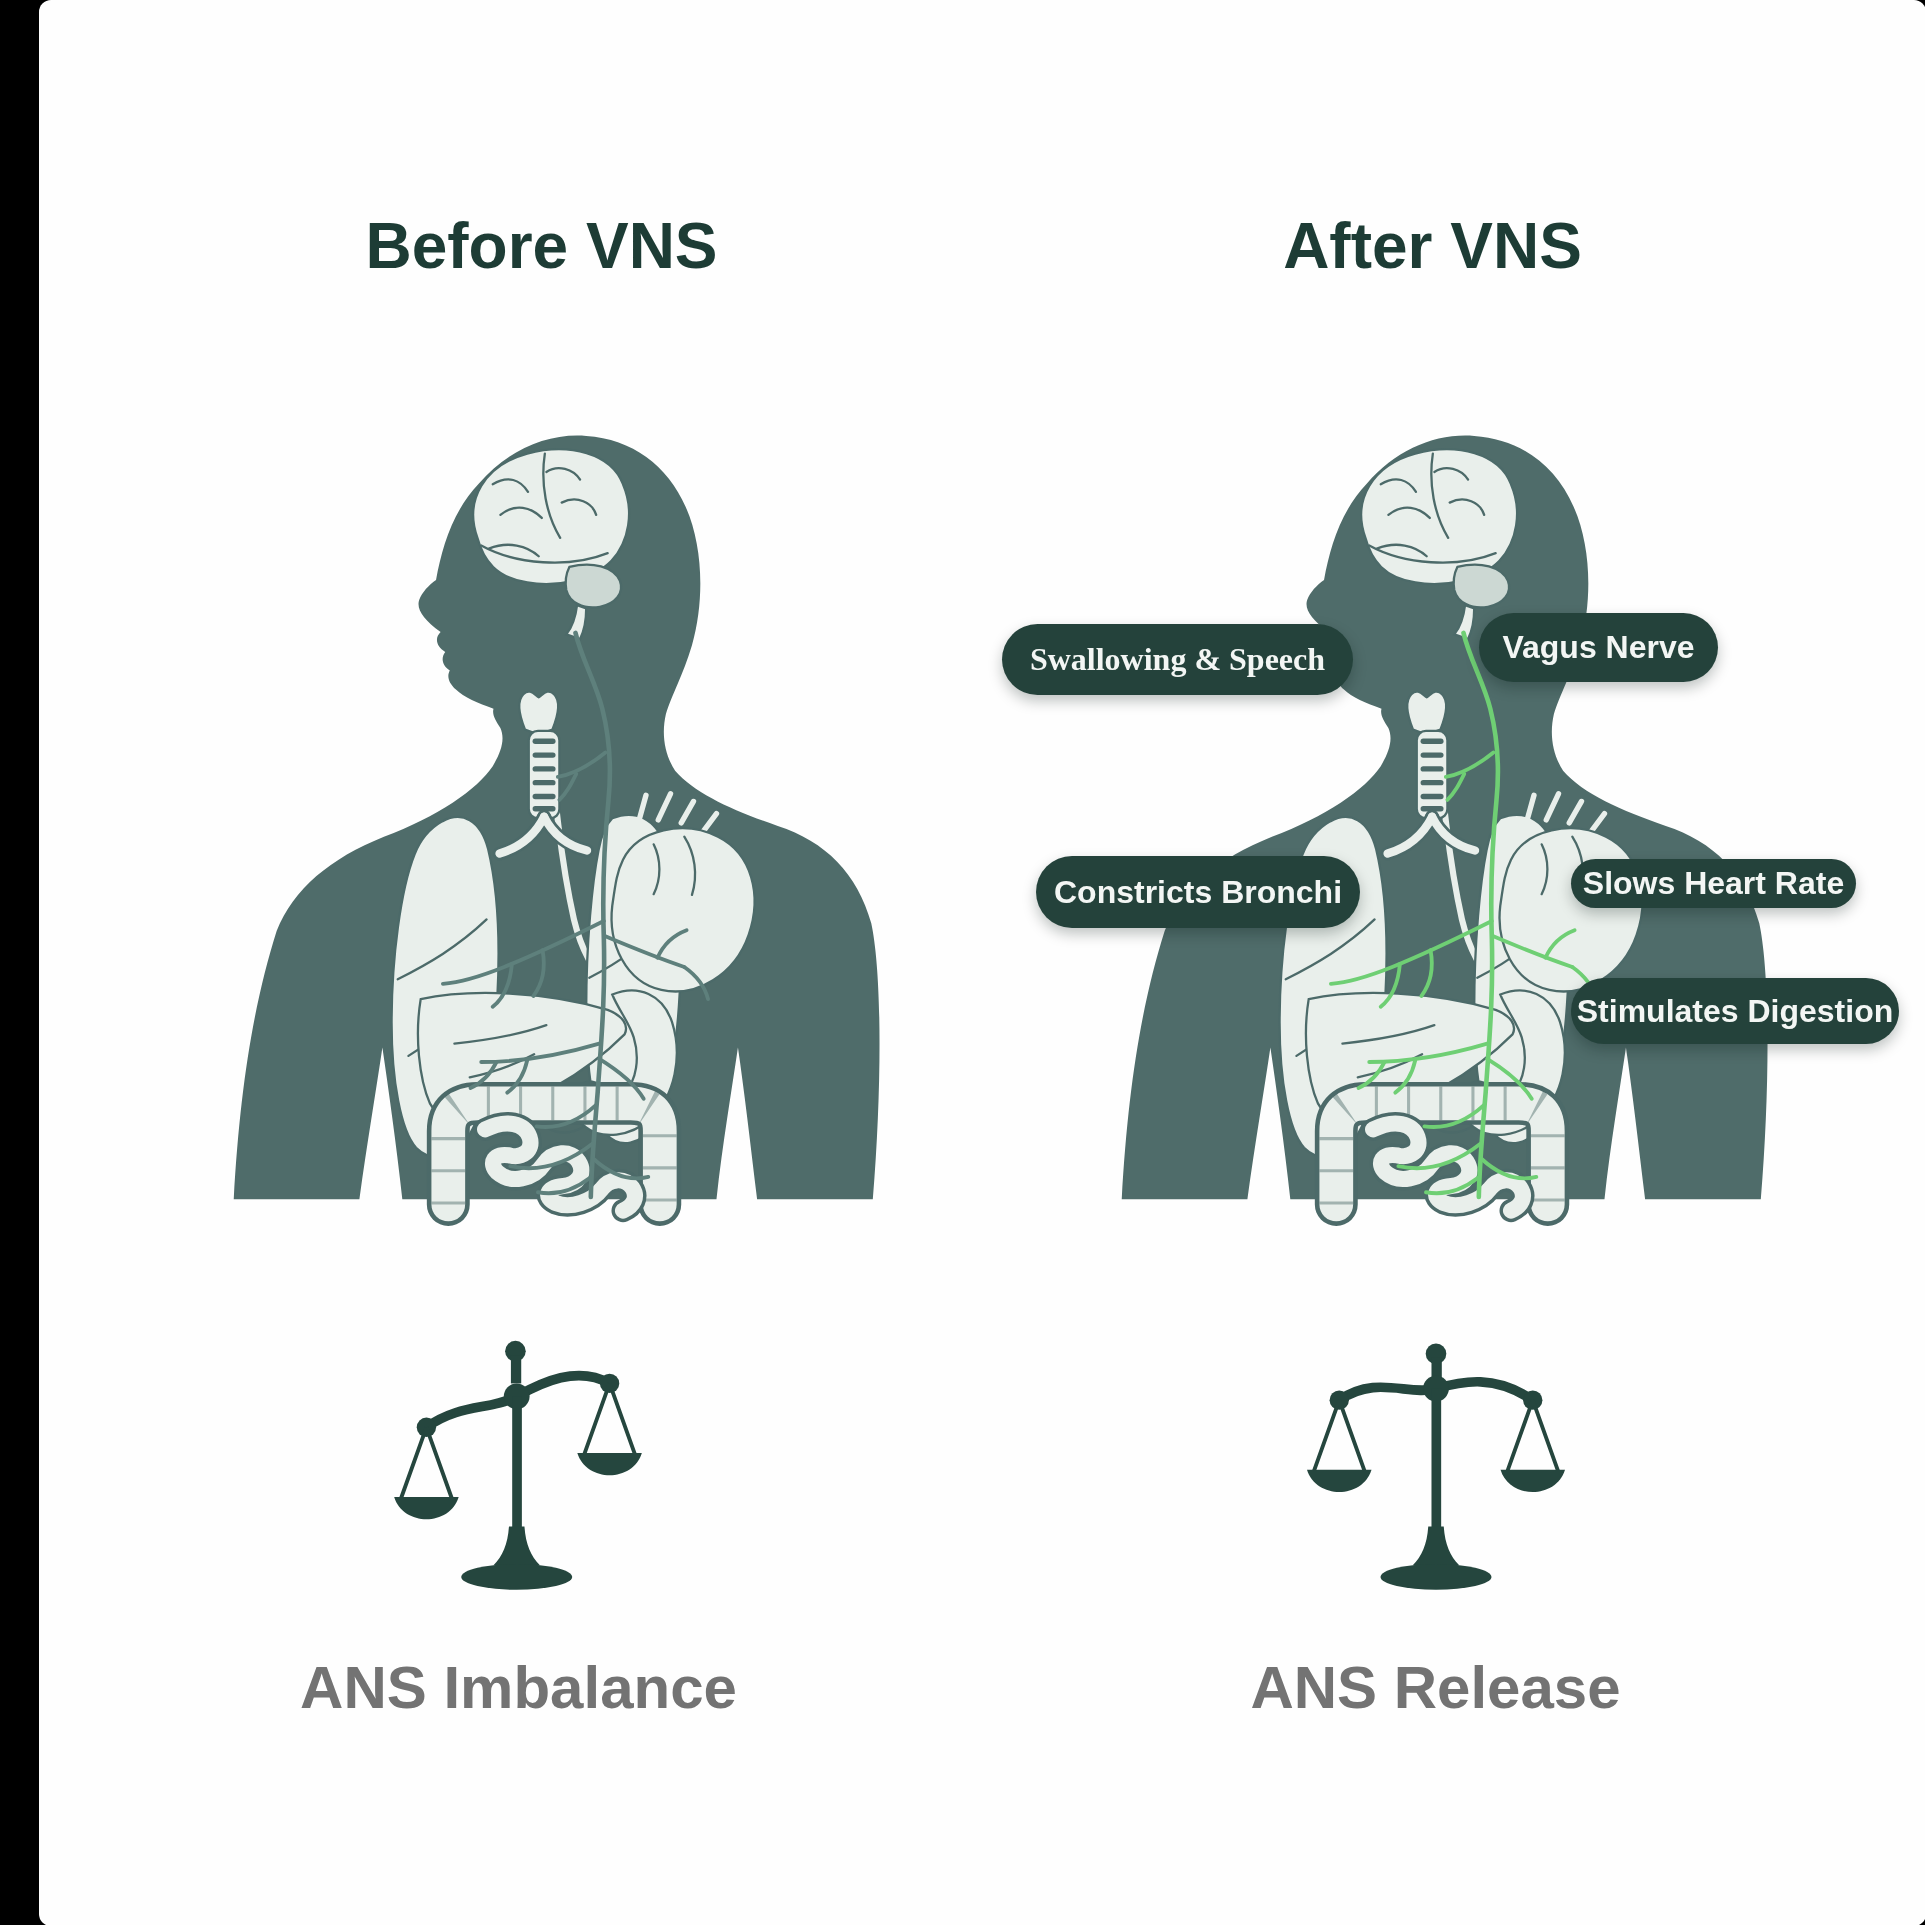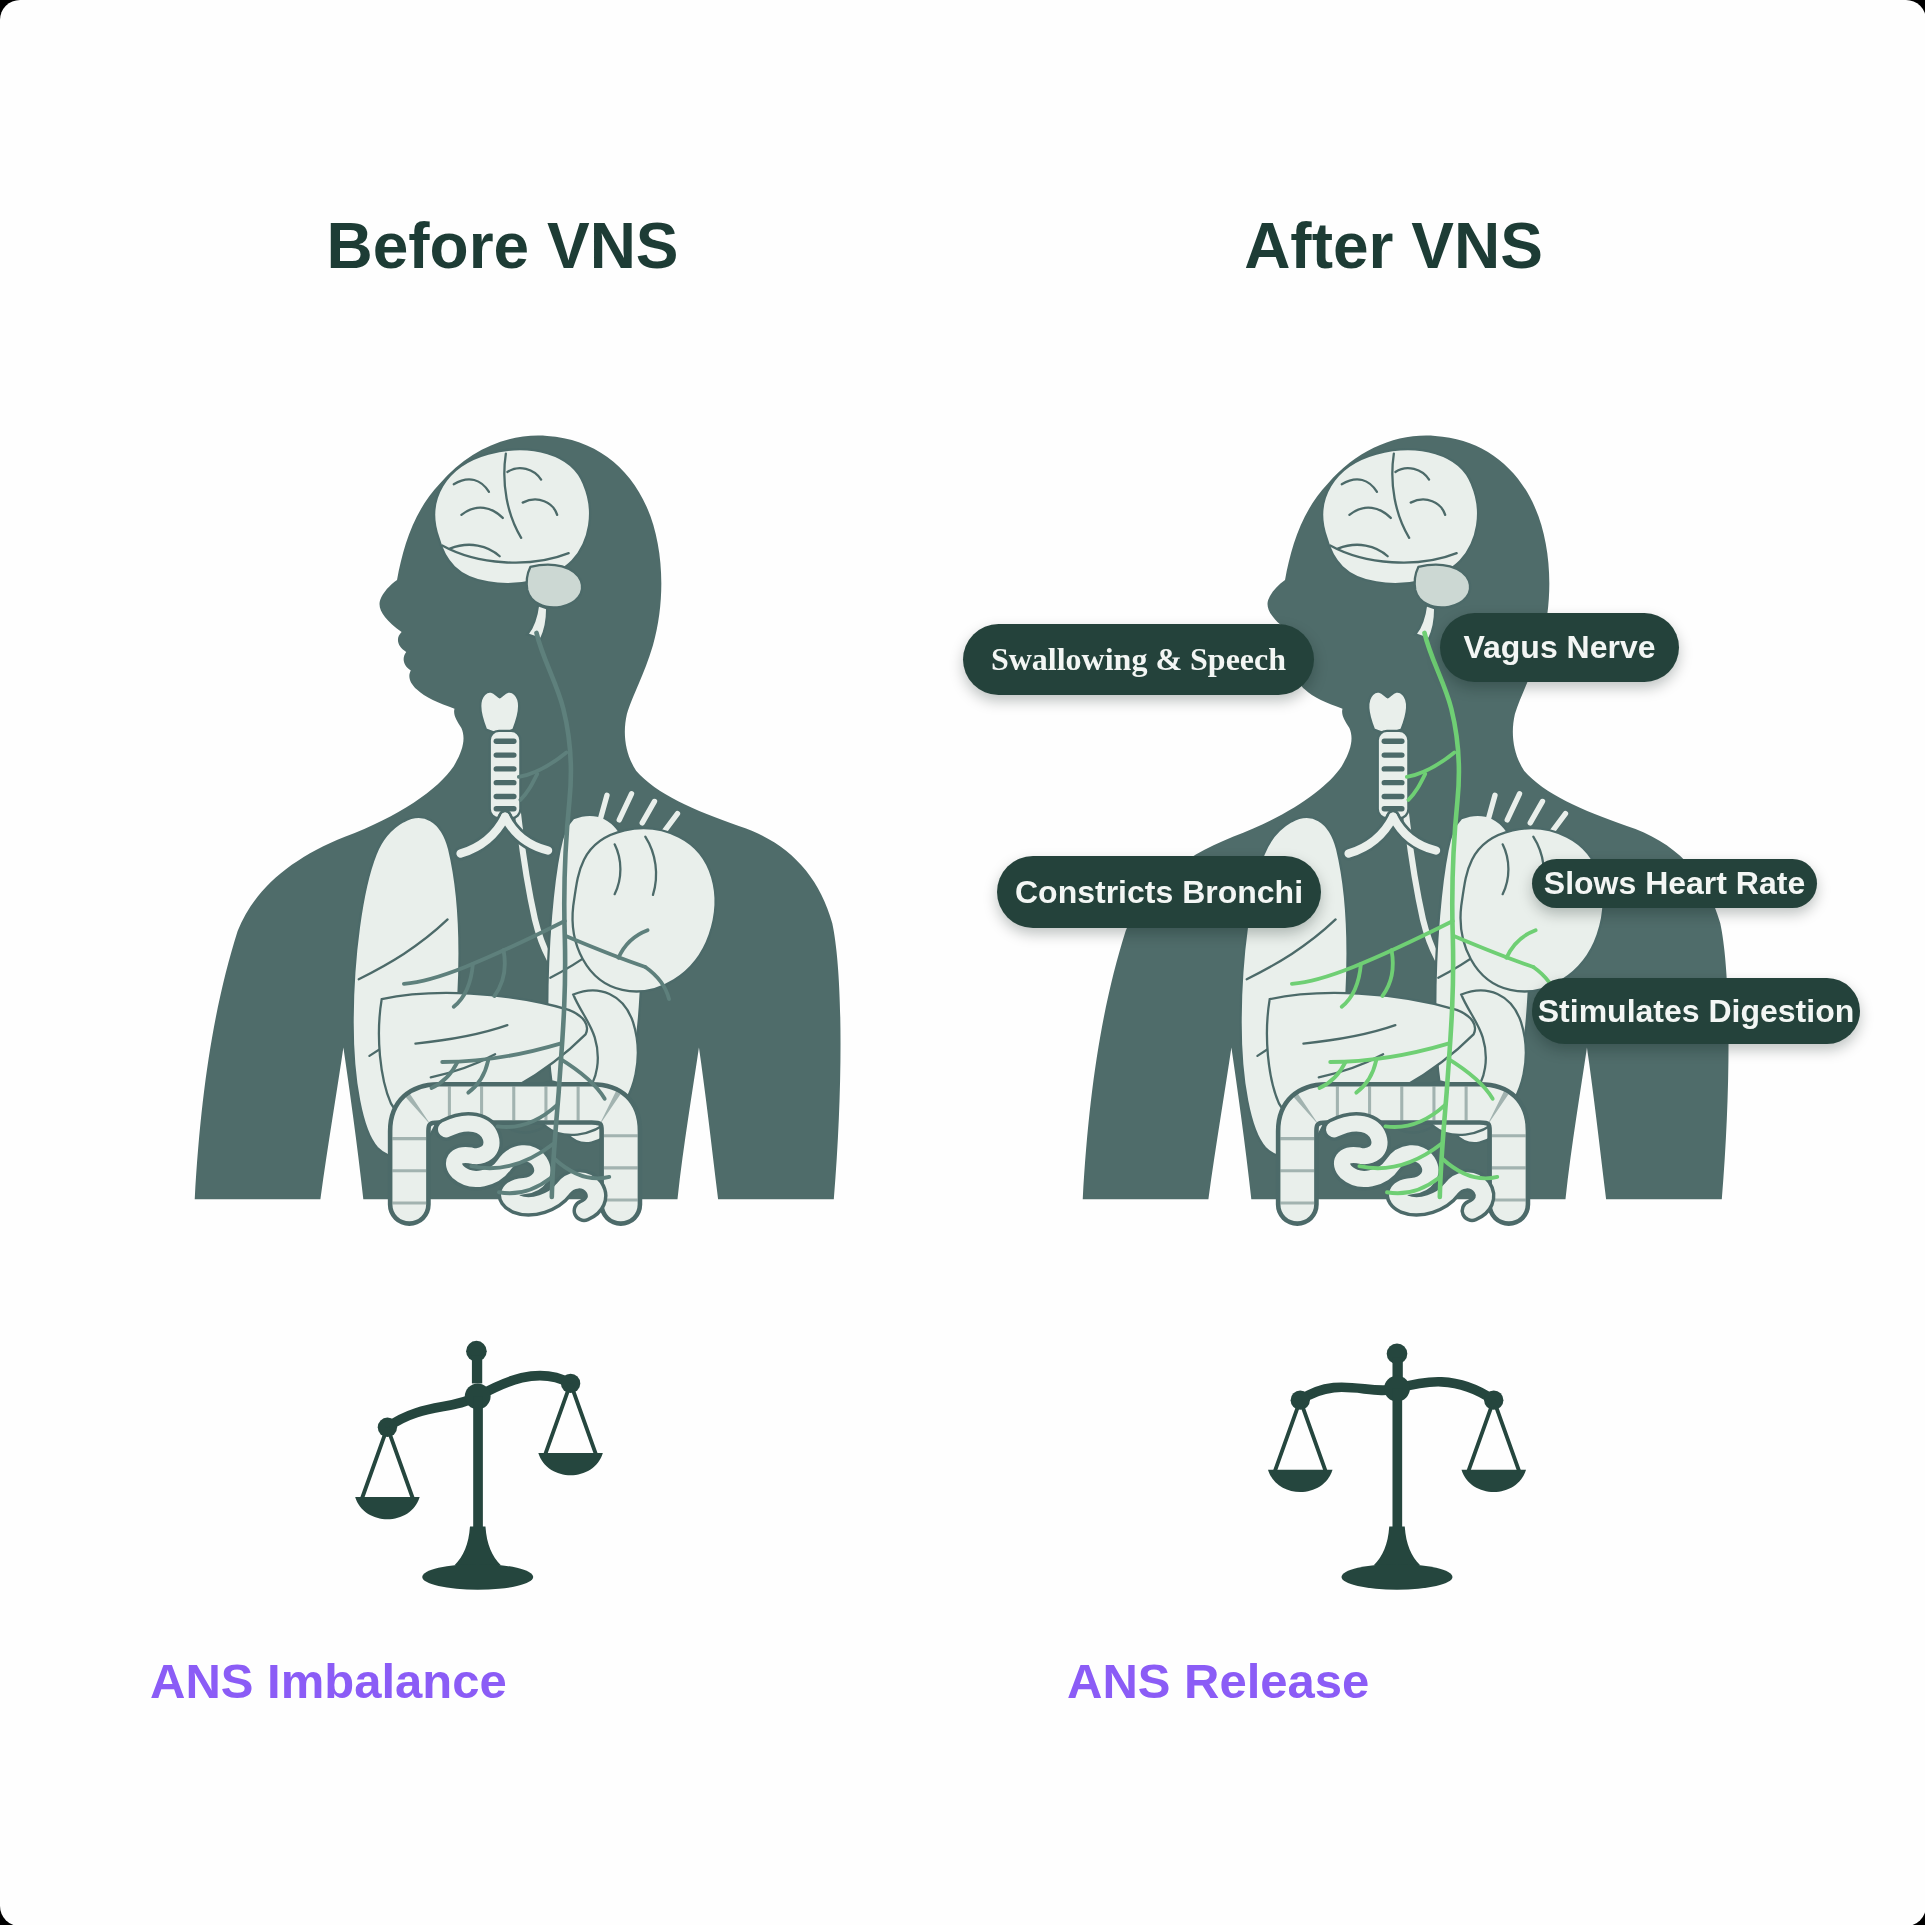--- a/index.html
+++ b/index.html
@@ -4,7 +4,7 @@
 <style>
   html,body{margin:0;padding:0;background:#000;}
   .page{position:relative;width:1926px;height:1926px;background:#000;font-family:"Liberation Sans",sans-serif;}
-  .card{position:absolute;inset:0;background:#fefefe;border-radius:20px;overflow:hidden;}
+  .card{position:absolute;inset:0;background:#fefefe;border-radius:12px;overflow:hidden;margin-left:39px;}
 
   .title{position:absolute;width:659px;text-align:center;top:209px;
          font-size:64px;font-weight:bold;color:#1d3c35;letter-spacing:0px;}

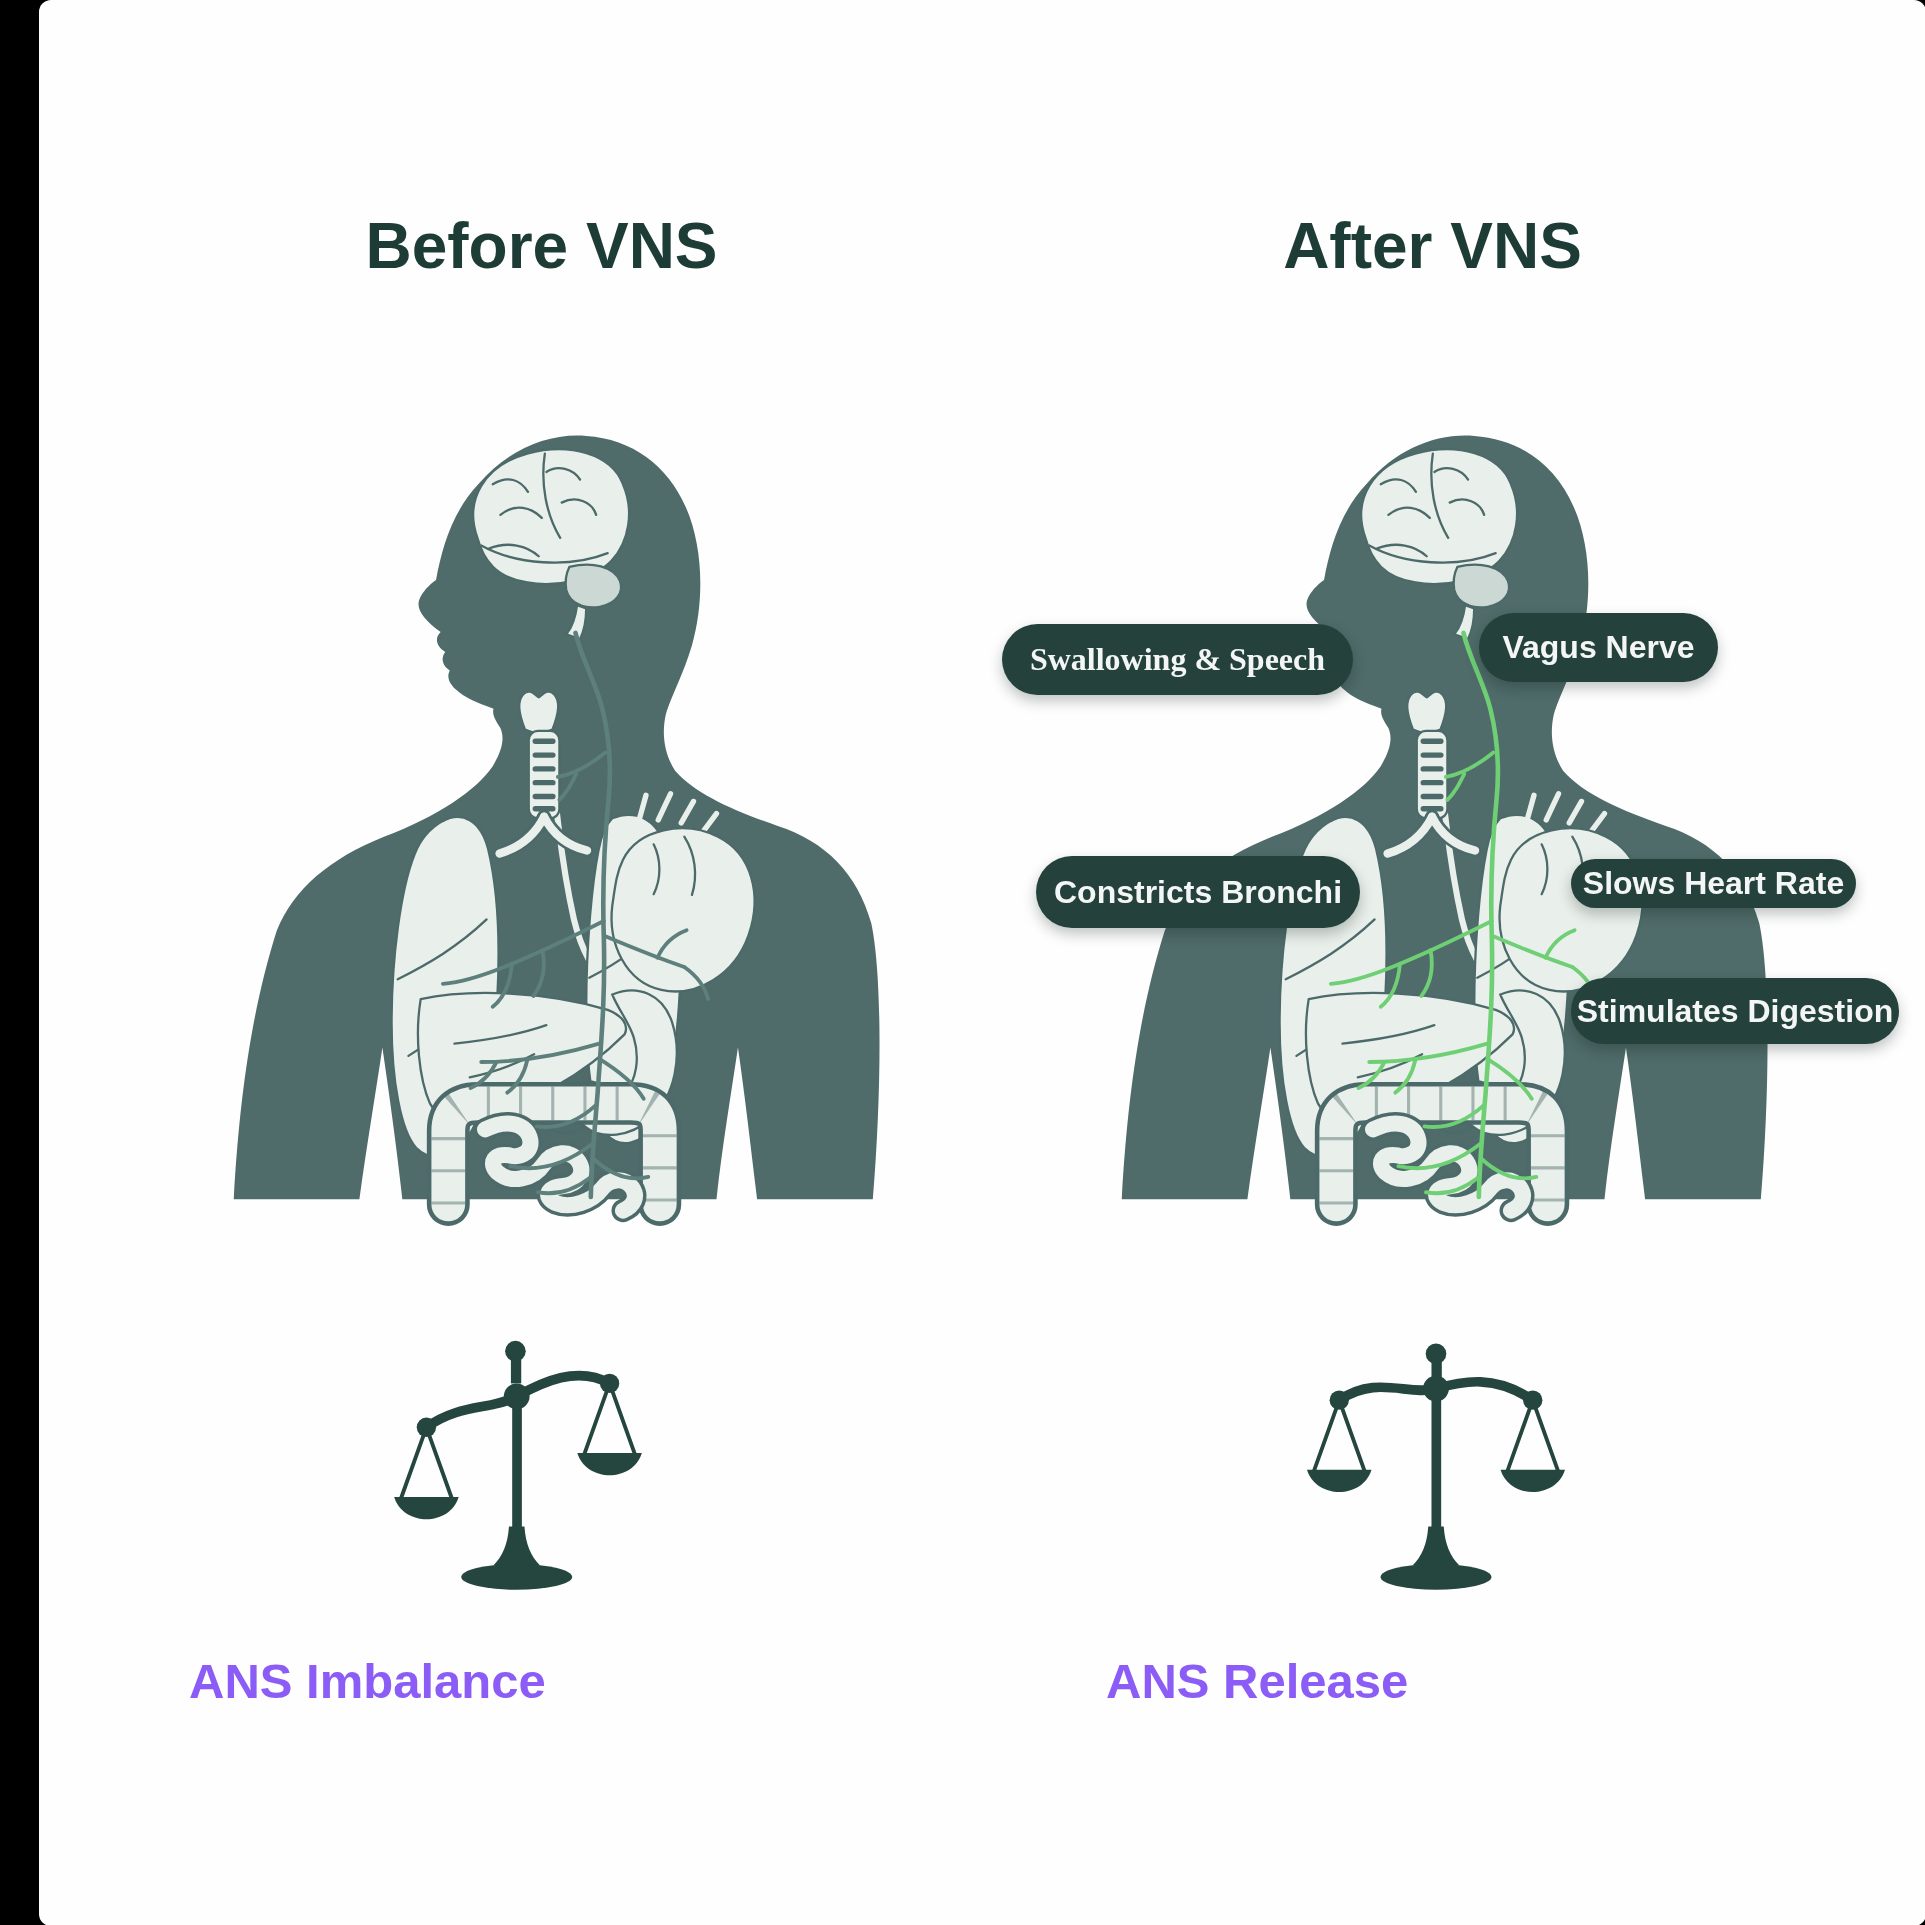--- a/index.html
+++ b/index.html
@@ -30,8 +30,8 @@
   .scale-left{left:350px;}
   .scale-right{left:1268px;}
 
-  .caption{position:absolute;width:659px;text-align:left;top:1653px;
-           font-size:49px;font-weight:bold;color:#8b5cf6;}
+  .caption{position:absolute;width:659px;text-align:center;top:1653px;
+           font-size:60px;font-weight:bold;color:#737373;}
   .caption-left{left:150px;}
   .caption-right{left:1067px;}
 

